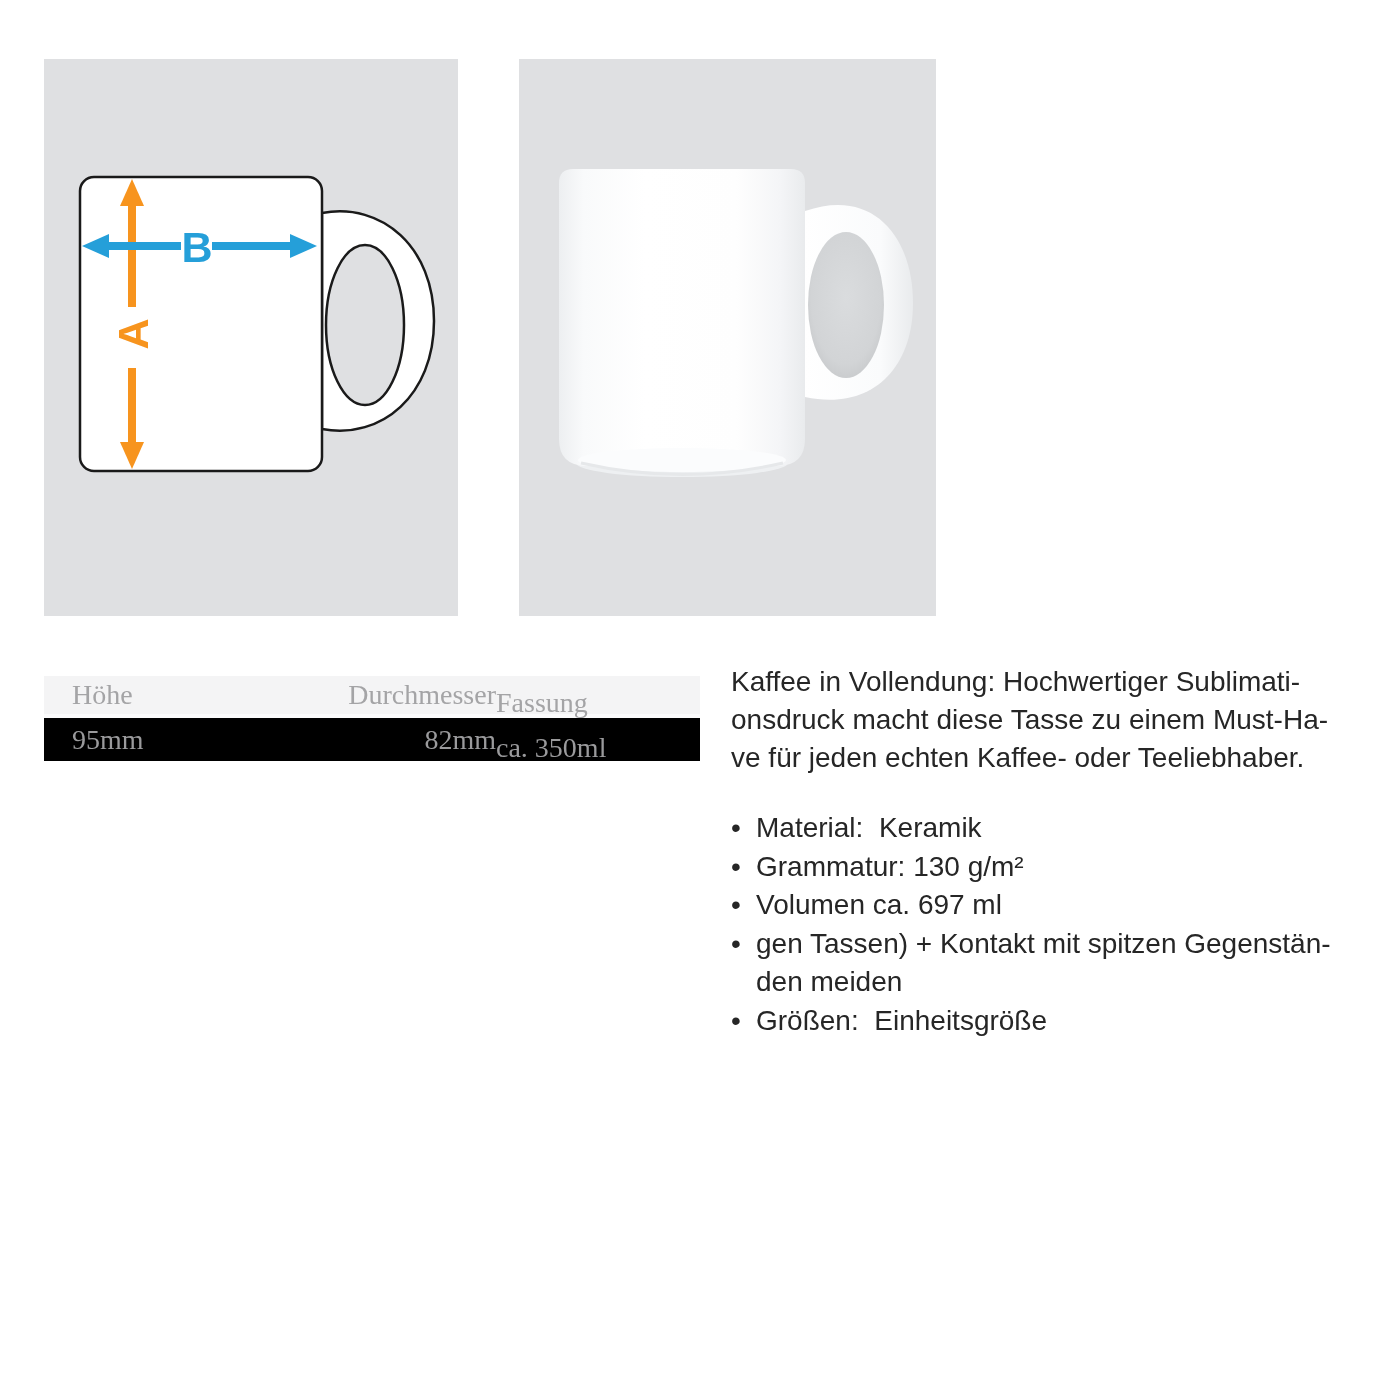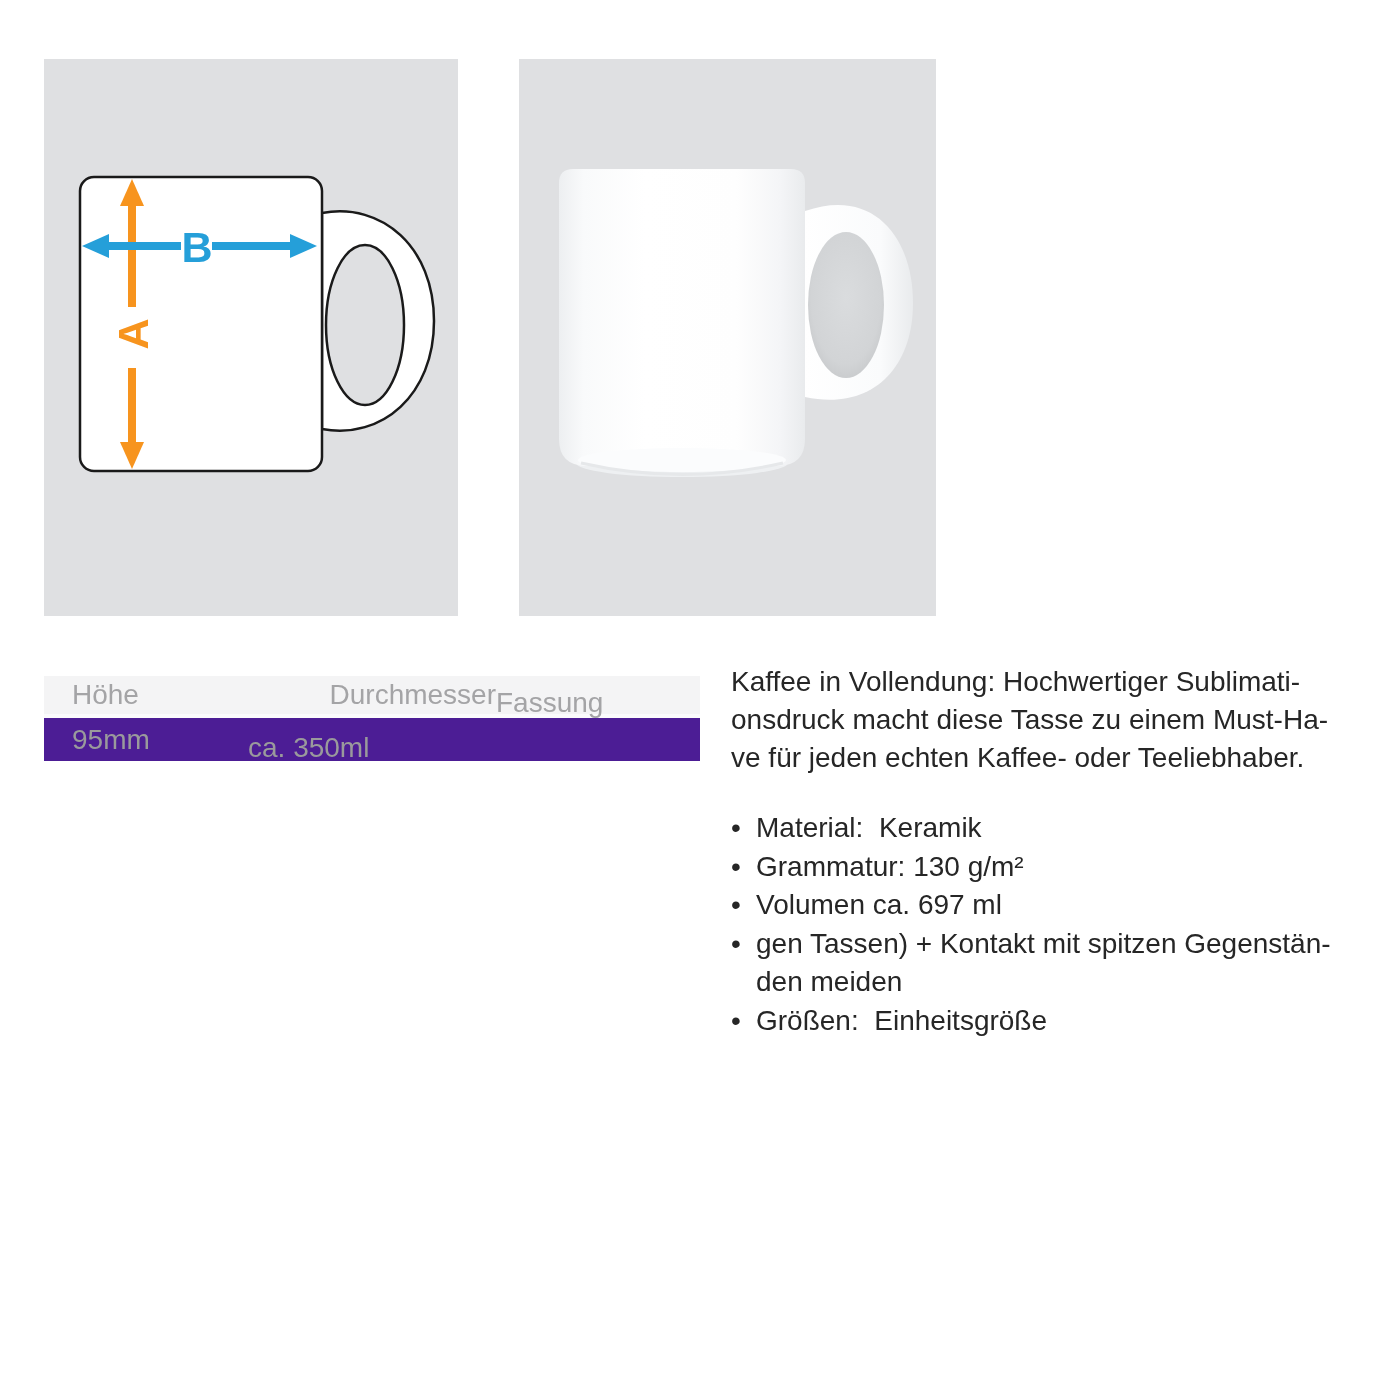--- a/index.html
+++ b/index.html
@@ -14,7 +14,7 @@
   svg text { font-family:"Liberation Sans", sans-serif; }
 
   
-  .spec-table { position:absolute; left:44px; top:676px; width:656px; font-size:28px; }
+  .spec-table { position:absolute; left:44px; top:676px; width:656px; font-size:28px;font-family:Liberation Serif, serif; }
   .thead { height:38px; background:#f4f4f5; display:flex; align-items:center; color:#a4a4a6; }
   .tgap  { height:4px; background:#fbfbfc; }
   .trow  { height:43px; background:#4c1d95; display:flex; align-items:center; color:#9a9a9c; }

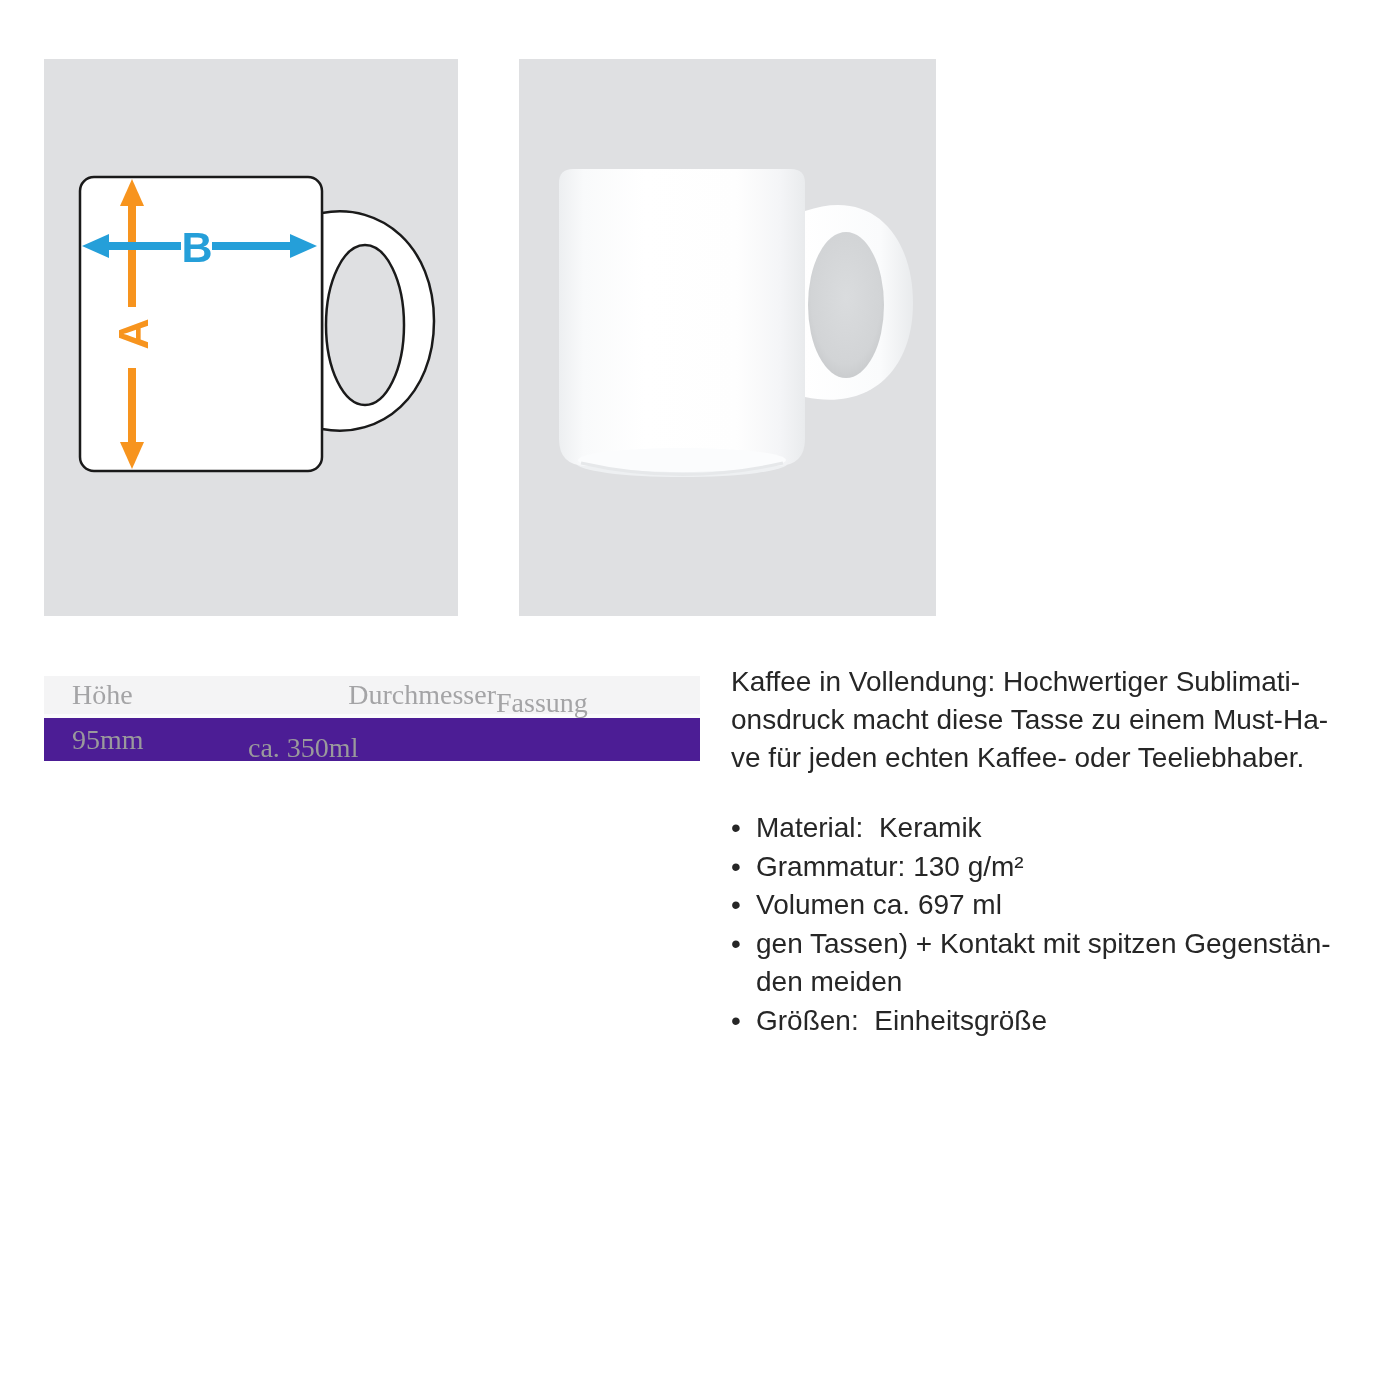--- a/index.html
+++ b/index.html
@@ -17,7 +17,7 @@
   .spec-table { position:absolute; left:44px; top:676px; width:656px; font-size:28px;font-family:Liberation Serif, serif; }
   .thead { height:38px; background:#f4f4f5; display:flex; align-items:center; color:#a4a4a6; }
   .tgap  { height:4px; background:#fbfbfc; }
-  .trow  { height:43px; background:#4c1d95; display:flex; align-items:center; color:#9a9a9c; }
+  .trow  { height:43px; background:#000000; display:flex; align-items:center; color:#9a9a9c; }
   .c1 { width:204px; padding-left:28px; box-sizing:border-box; }
   .c2 { width:248px;text-align:right; }
   .c3 { flex:1;margin-top:16px; }

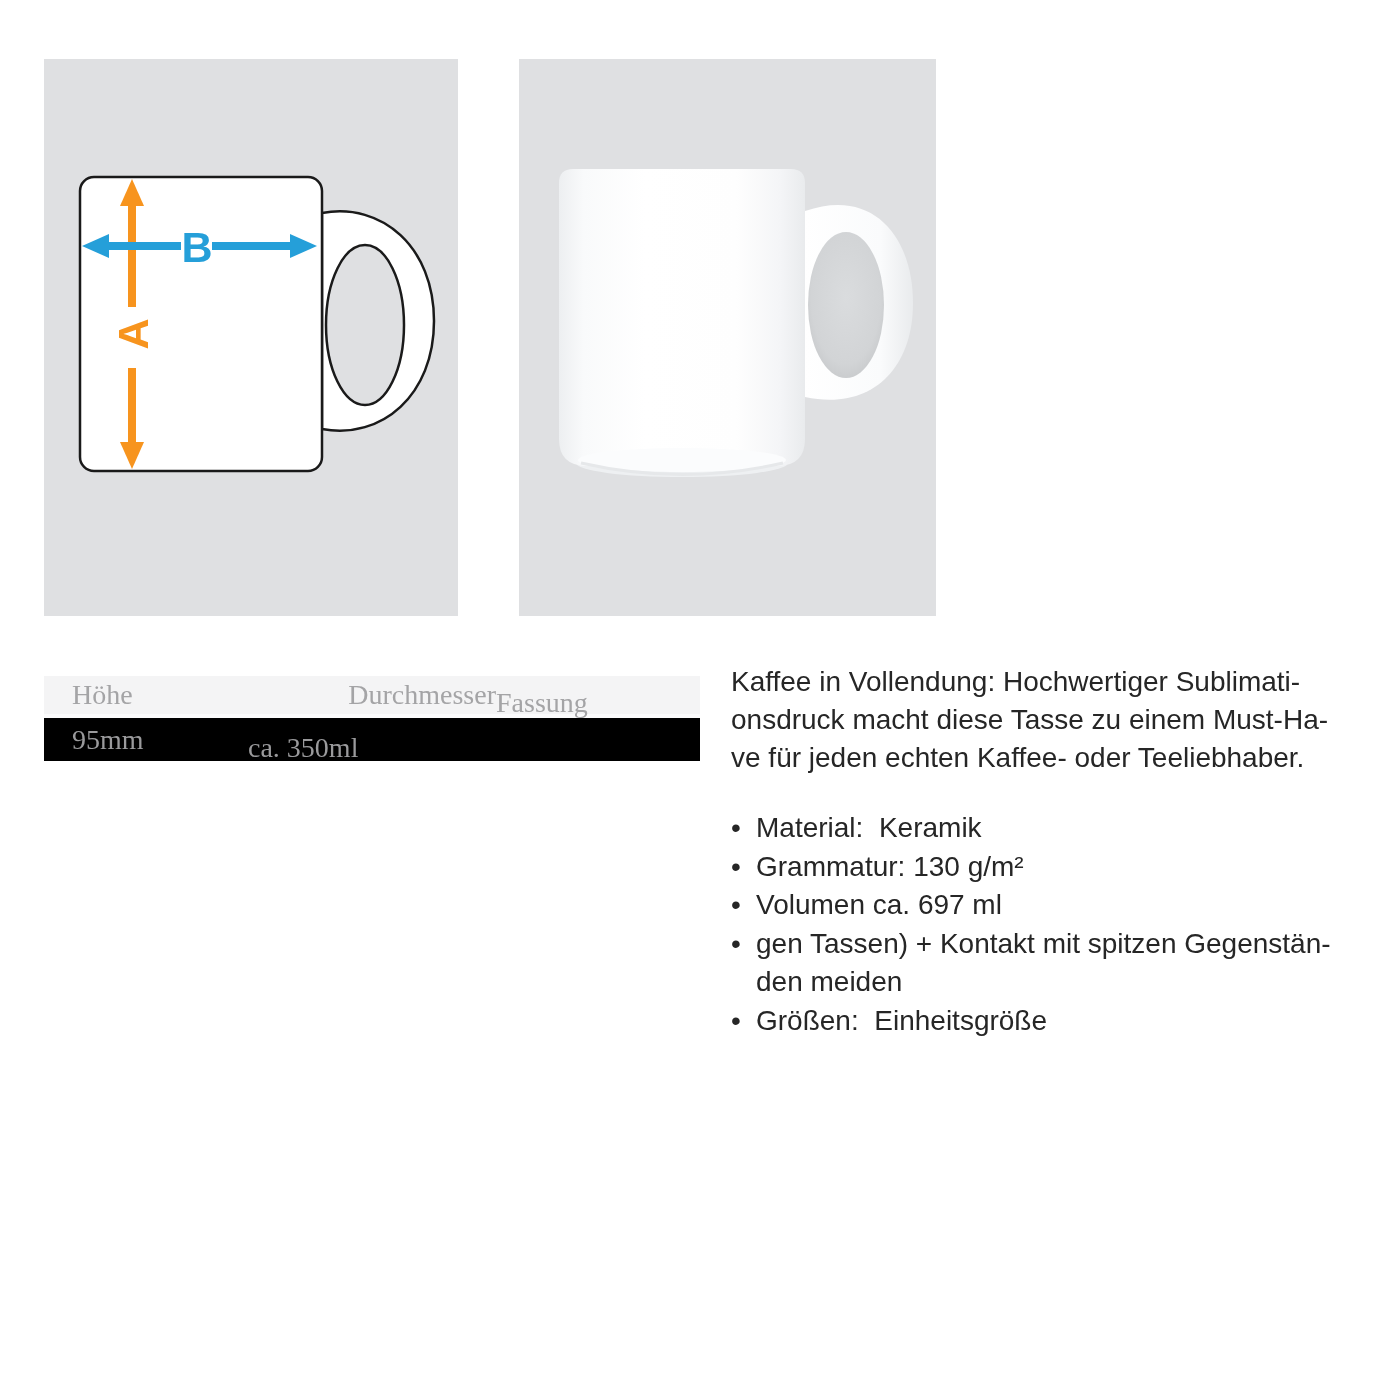--- a/index.html
+++ b/index.html
@@ -102,6 +102,7 @@
     <div class="tgap"></div>
     <div class="trow">
       <div class="c1">95mm</div>
+      <div class="c2">82mm</div>
       <div class="c3">ca. 350ml</div>
     </div>
   </div>

